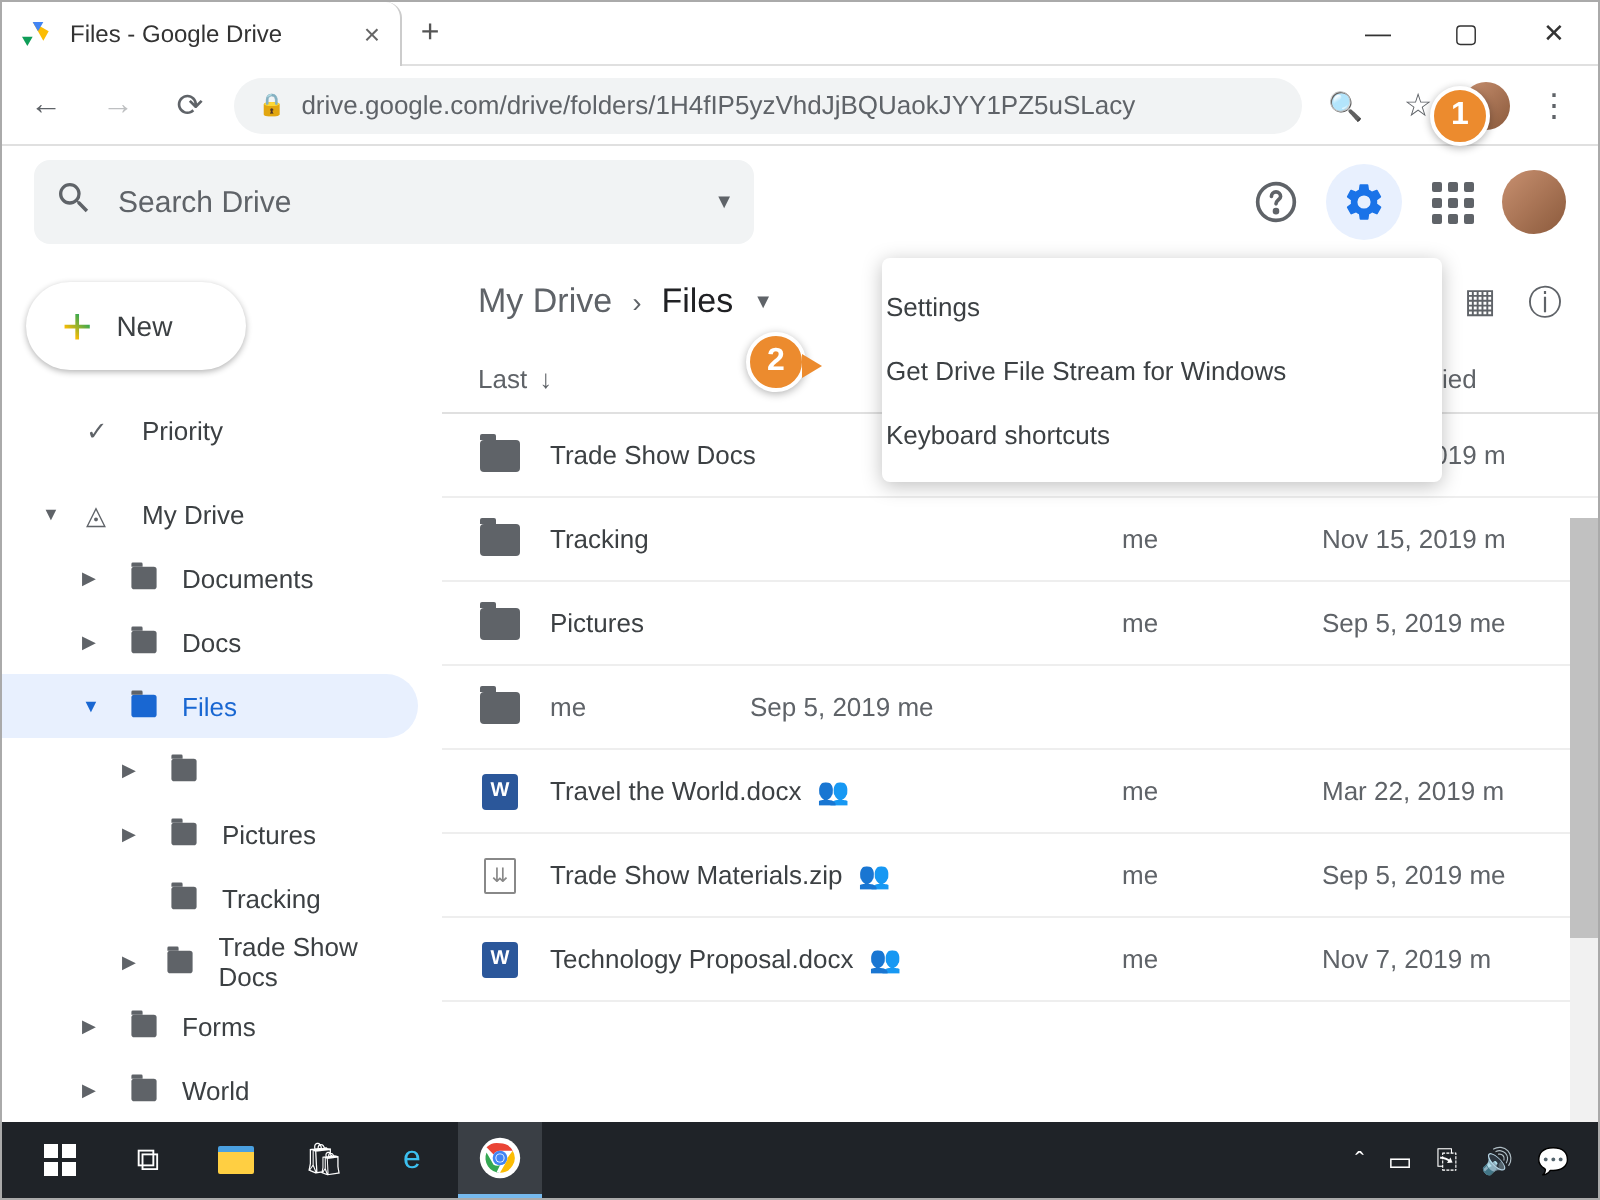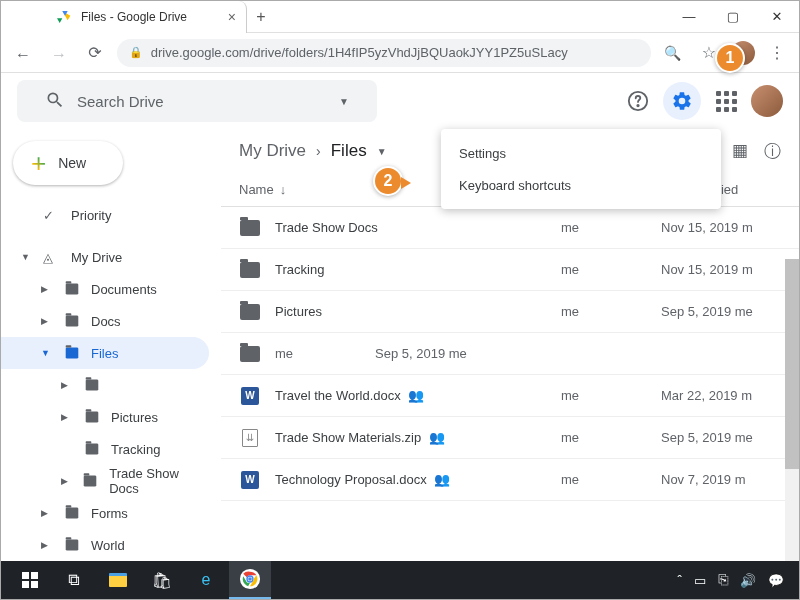--- a/index.html
+++ b/index.html
@@ -5,7 +5,7 @@
 * { margin: 0; padding: 0; box-sizing: border-box; font-family: 'Segoe UI', Arial, sans-serif; }
 body { width: 800px; height: 600px; overflow: hidden; background: #fff; border: 1px solid #aaa; position: relative; }
 
-.titlebar { height: 32px; background: #fff; display: flex; align-items: center; border-bottom: 1px solid #e0e0e0; margin-left: 46px; }
+.titlebar { height: 32px; background: #fff; display: flex; align-items: center; border-bottom: 1px solid #e0e0e0; }
 .tab { height: 32px; background: #fff; border-right: 1px solid #ccc; display: flex; align-items: center; padding: 0 10px; font-size: 12px; color: #333; gap: 8px; min-width: 200px; border-radius: 8px 8px 0 0; }
 .tab .favicon { width: 16px; height: 16px; display:flex; align-items:center; justify-content:center; }
 .tab-close { color: #666; font-size: 14px; margin-left: auto; }

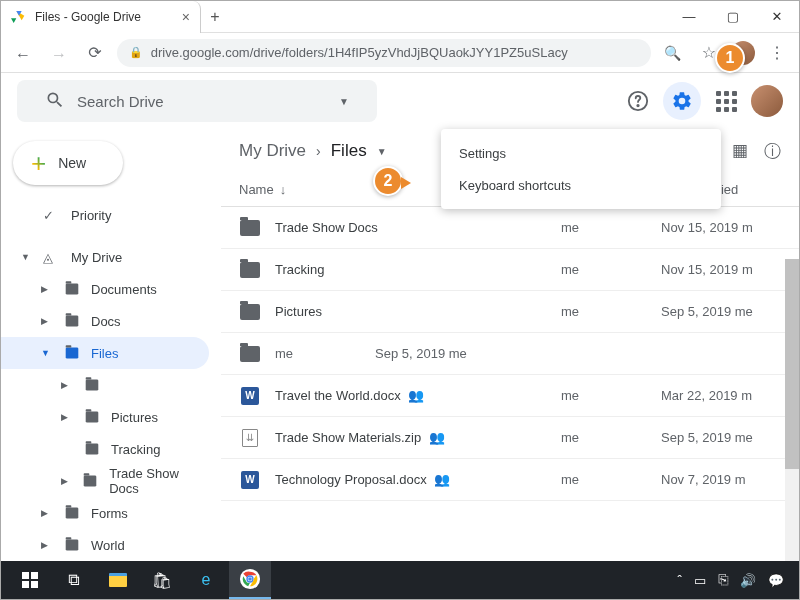--- a/index.html
+++ b/index.html
@@ -23,7 +23,7 @@
 .drive-logo { display:flex; align-items:center; gap:8px; min-width:200px; }
 .drive-logo-icon { width:34px; height:34px; }
 .drive-logo-text { font-size: 21px; color: #5f6368; }
-.search-box { flex: 1; max-width: 360px; height: 42px; background: #f1f3f4; border-radius: 8px; display: flex; align-items: center; padding: 0 28px; gap: 12px; color: #5f6368; font-size: 15px; }
+.search-box { flex: 1; max-width: 360px; height: 42px; background: #f1f3f4; border-radius: 8px; display: flex; align-items: center; padding: 0 10px; gap: 12px; color: #5f6368; font-size: 15px; }
 .search-caret { margin-left: auto; font-size: 10px; color:#5f6368; }
 .hdr-icons { margin-left: auto; display: flex; align-items: center; gap: 6px; }
 .hdr-icon { width: 38px; height: 38px; display: flex; align-items: center; justify-content: center; color: #5f6368; border-radius:50%; }

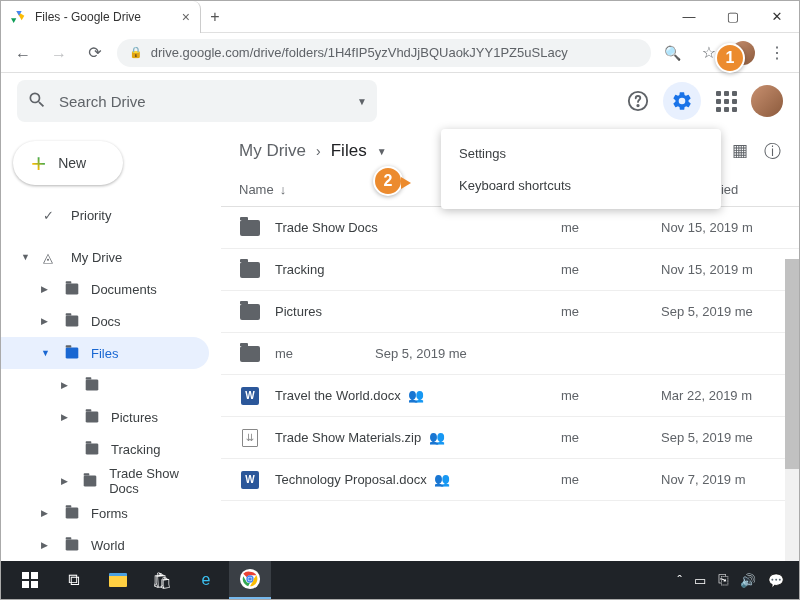--- a/index.html
+++ b/index.html
@@ -68,7 +68,7 @@
 .share-ico, .star-ico { color:#bbb; font-size:13px; }
 
 .settings-menu { position: absolute; top: 0px; right: 78px; width: 280px; background: #fff; border-radius: 4px; box-shadow: 0 2px 10px rgba(0,0,0,0.25); padding: 8px 0; z-index: 10; }
-.menu-item { height: 32px; display: flex; align-items: center; padding: 0 18px; font-size: 13px; color: #3c4043; }
+.menu-item { height: 32px; display: flex; align-items: center; padding: 0 2px; font-size: 13px; color: #3c4043; }
 
 .callout { position: absolute; width: 30px; height: 30px; background: #ec8b2e; border: 2px solid #fff; border-radius: 50%; color: #fff; font-weight: bold; font-size: 16px; display: flex; align-items: center; justify-content: center; z-index: 20; box-shadow: 0 1px 4px rgba(0,0,0,0.3); }
 .callout-1 { top: 42px; right: 54px; }

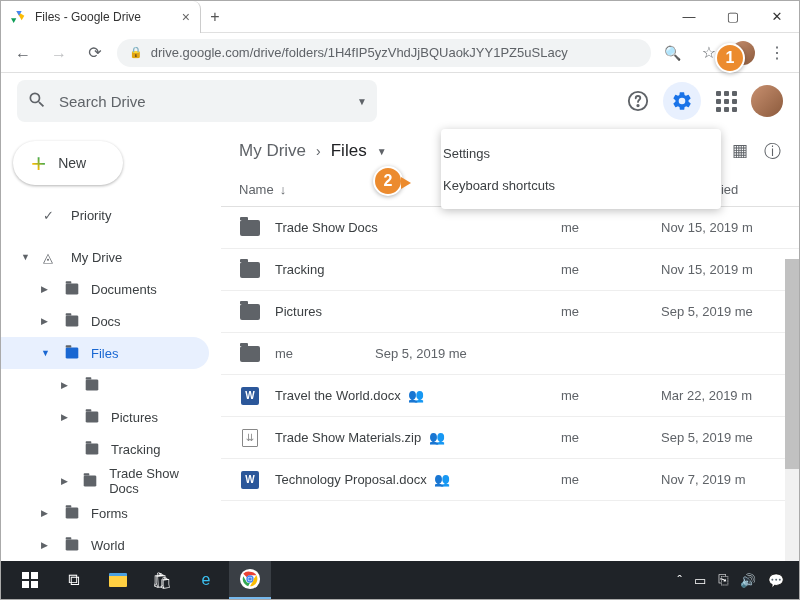--- a/index.html
+++ b/index.html
@@ -255,7 +255,7 @@
 
     <div class="col-headers">
       <div class="col-name">
-        <span>Name</span>
+        <span>Last</span>
         <span>↓</span>
       </div>
       <div class="col-owner">Owner</div>

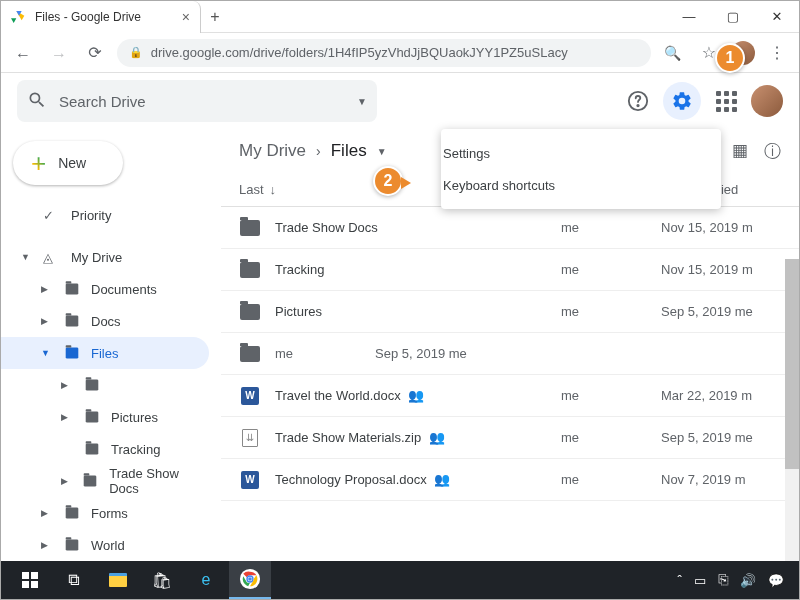--- a/index.html
+++ b/index.html
@@ -326,6 +326,7 @@
 
     <div class="settings-menu">
       <div class="menu-item">Settings</div>
+      <div class="menu-item">Get Drive File Stream for Windows</div>
       <div class="menu-item">Keyboard shortcuts</div>
     </div>
   </div>

